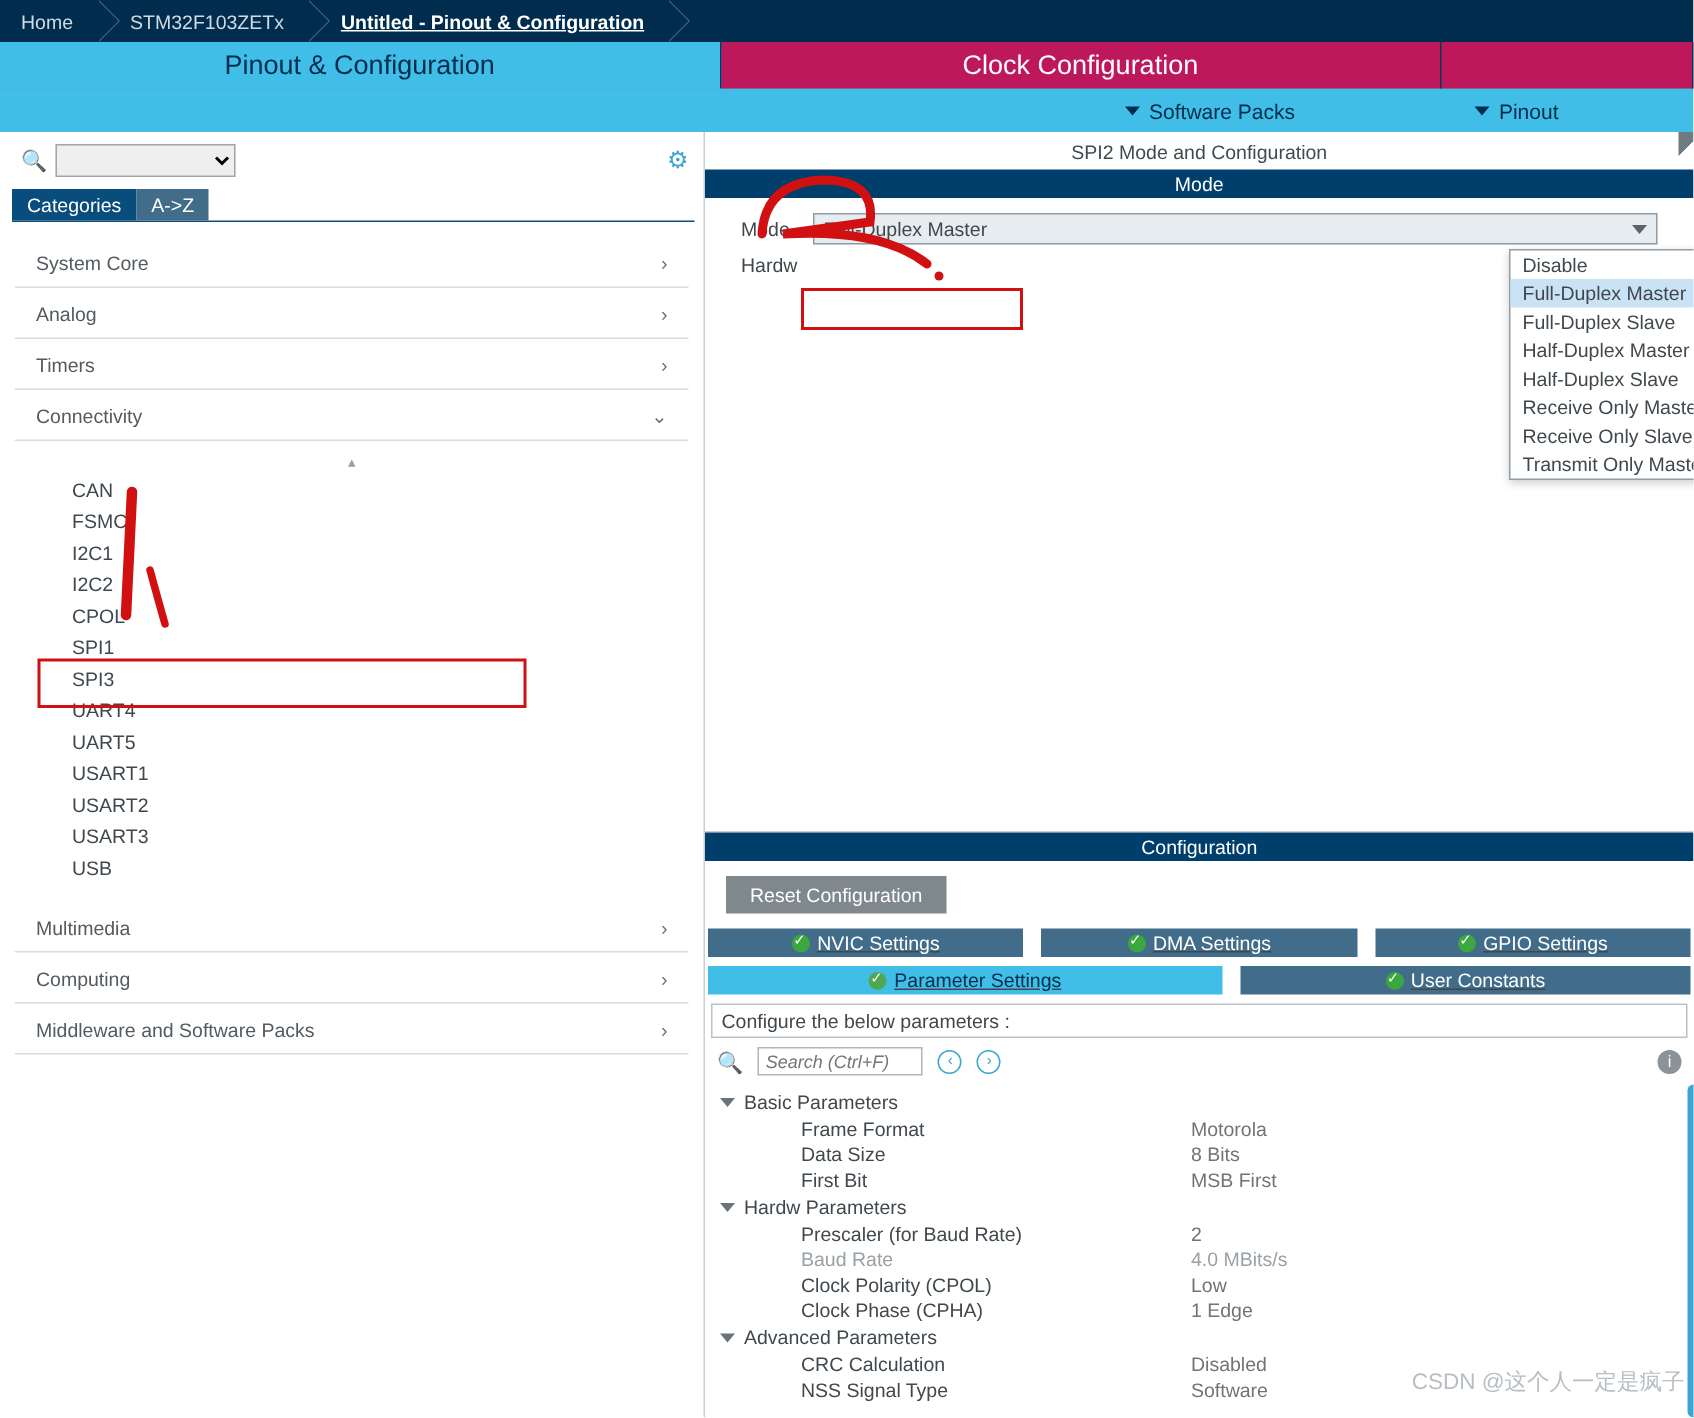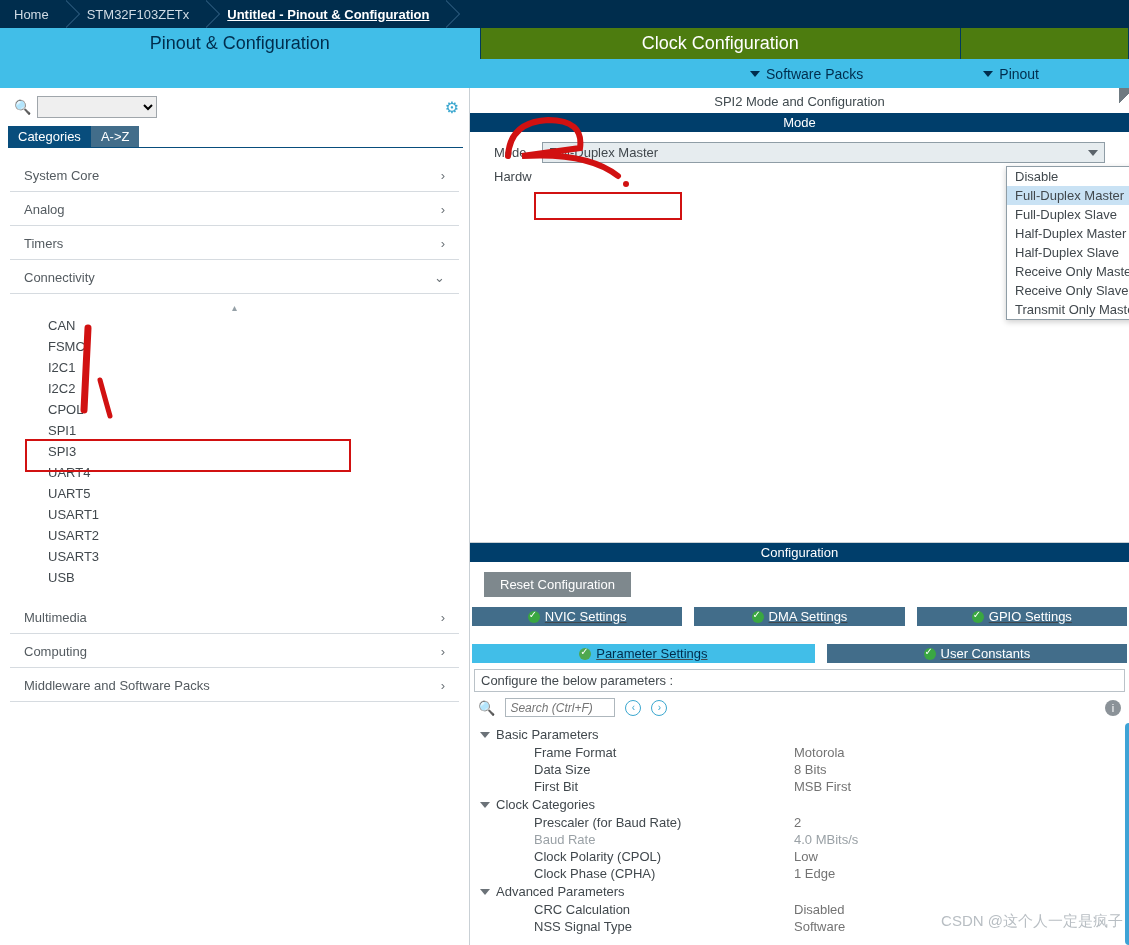--- a/index.html
+++ b/index.html
@@ -17,7 +17,7 @@
 .main-tabs { display:flex; height:31px; background:#002d4d; }
 .main-tab { flex:1; display:flex; align-items:center; justify-content:center; font-size:18px; cursor:pointer; border-right:1px solid #013a5e; }
 .main-tab.active { background:#41bee8; color:#002d4d; }
-.main-tab.blue { background:#4d7c0f; color:#fff; }
+.main-tab.blue { background:#be185d; color:#fff; }
 
 
 .submenu { height:29px; background:#41bee8; display:flex; align-items:center; color:#002d4d; font-size:14px; }

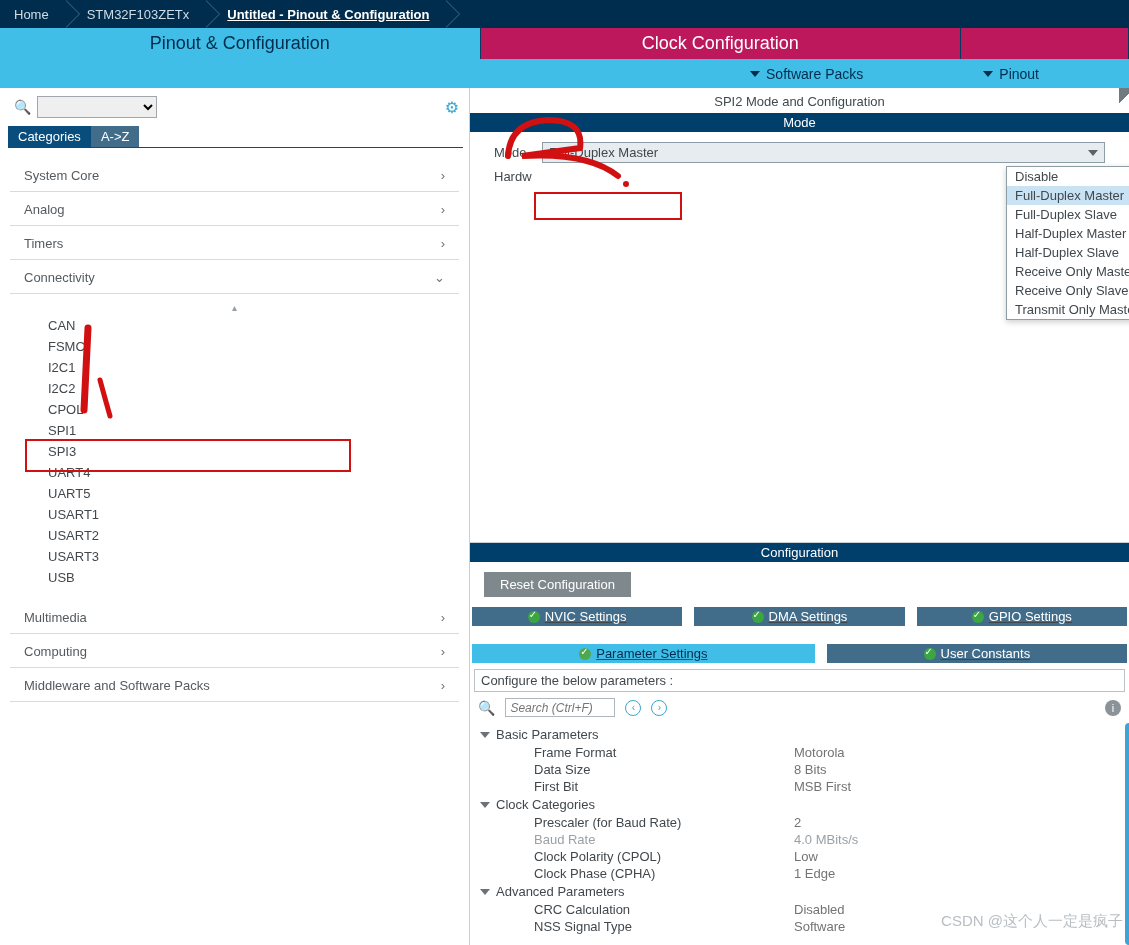--- a/index.html
+++ b/index.html
@@ -70,7 +70,7 @@
 .reset-btn { background:#7e888d; color:#fff; border:none; padding:5px 16px; font-size:13px; cursor:pointer; }
 .set-tabs { display:flex; gap:12px; padding:0 2px;text-decoration:underline; }
 .set-tab { flex:1; text-align:center; background:#426d8a; color:#fff; padding:2px 0; font-size:13px; cursor:pointer; display:flex; align-items:center; justify-content:center; gap:5px; }
-.set-tabs.row2 { margin-top:18px; }
+.set-tabs.row2 { margin-top:6px; }
 .set-tab.active { background:#41bee8; color:#002d4d; }
 .okc { display:inline-block; width:12px; height:12px; border-radius:50%; background:#3aa741; position:relative; }
 .okc::after { content:"✓"; position:absolute; left:1px; top:-2px; color:#fff; font-size:10px; }

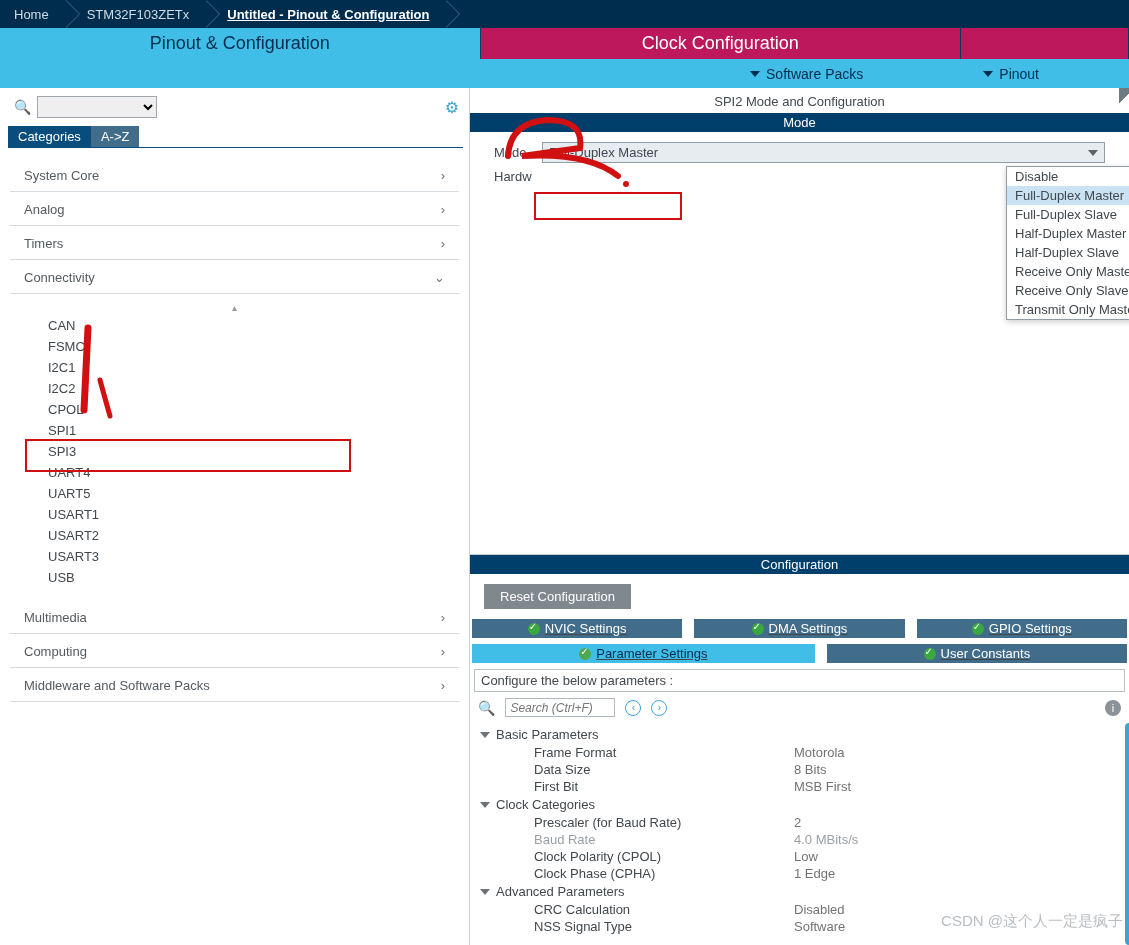--- a/index.html
+++ b/index.html
@@ -281,7 +281,7 @@
           </div>
           <div class="pg-head">
             <span class="pg-chev"></span>
-            <span>Clock Categories</span>
+            <span>Hardw Parameters</span>
           </div>
           <div class="param-row">
             <span class="pn">Prescaler (for Baud Rate)</span>

